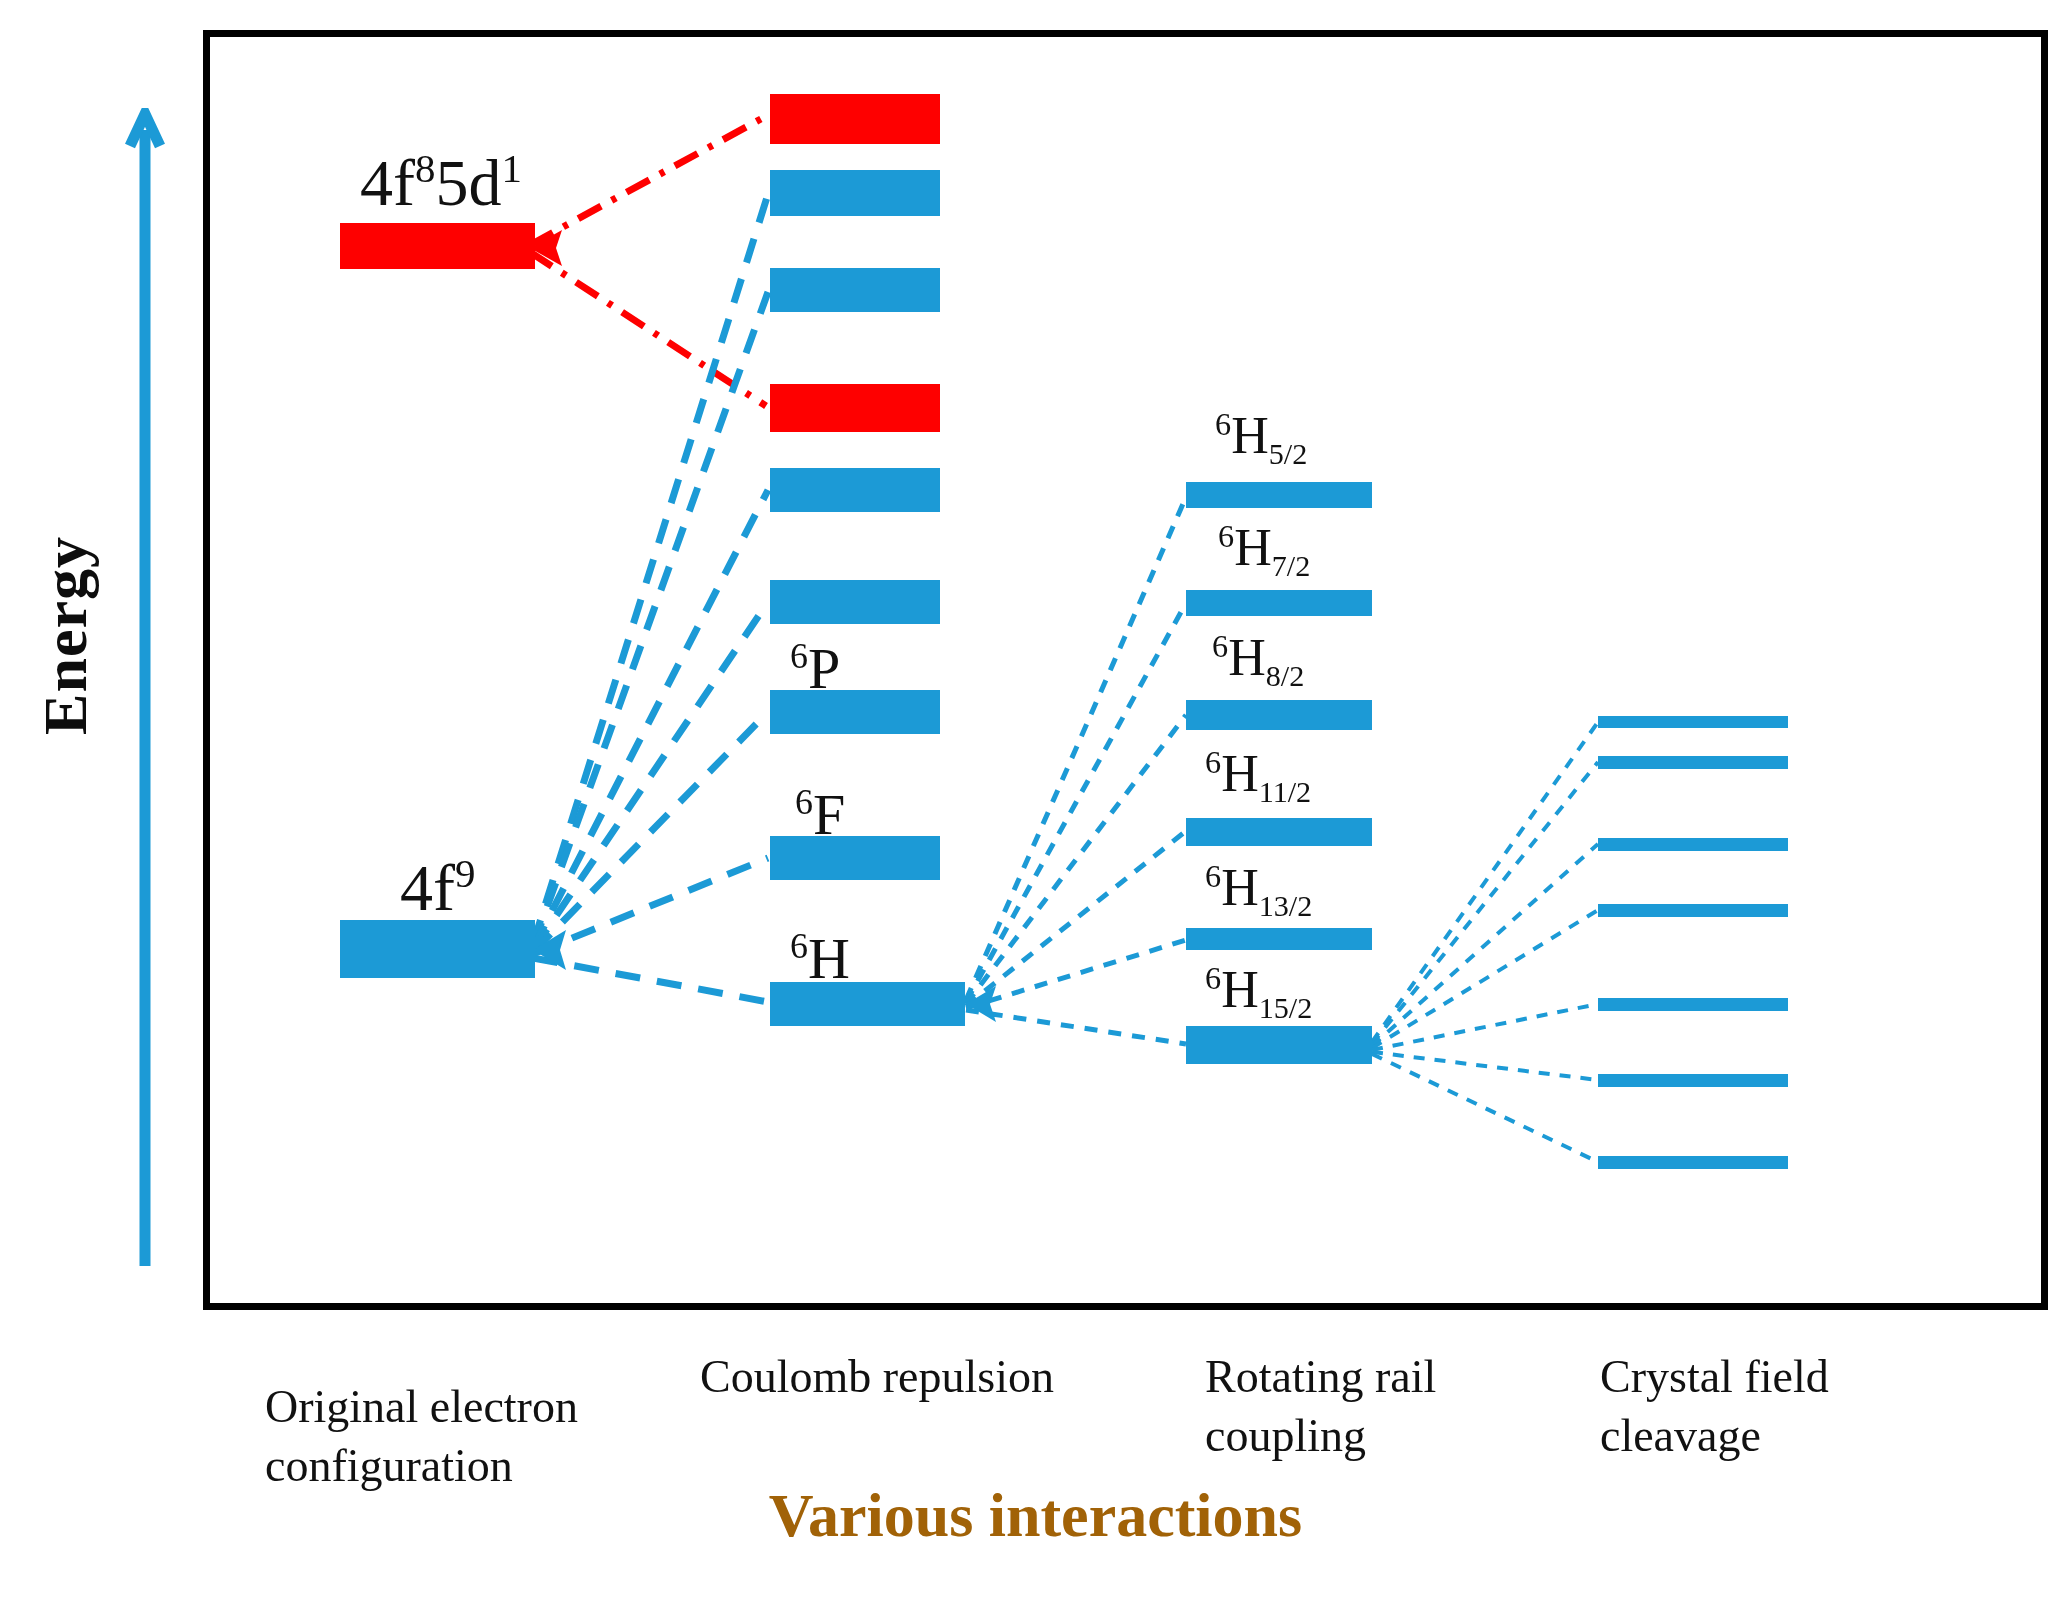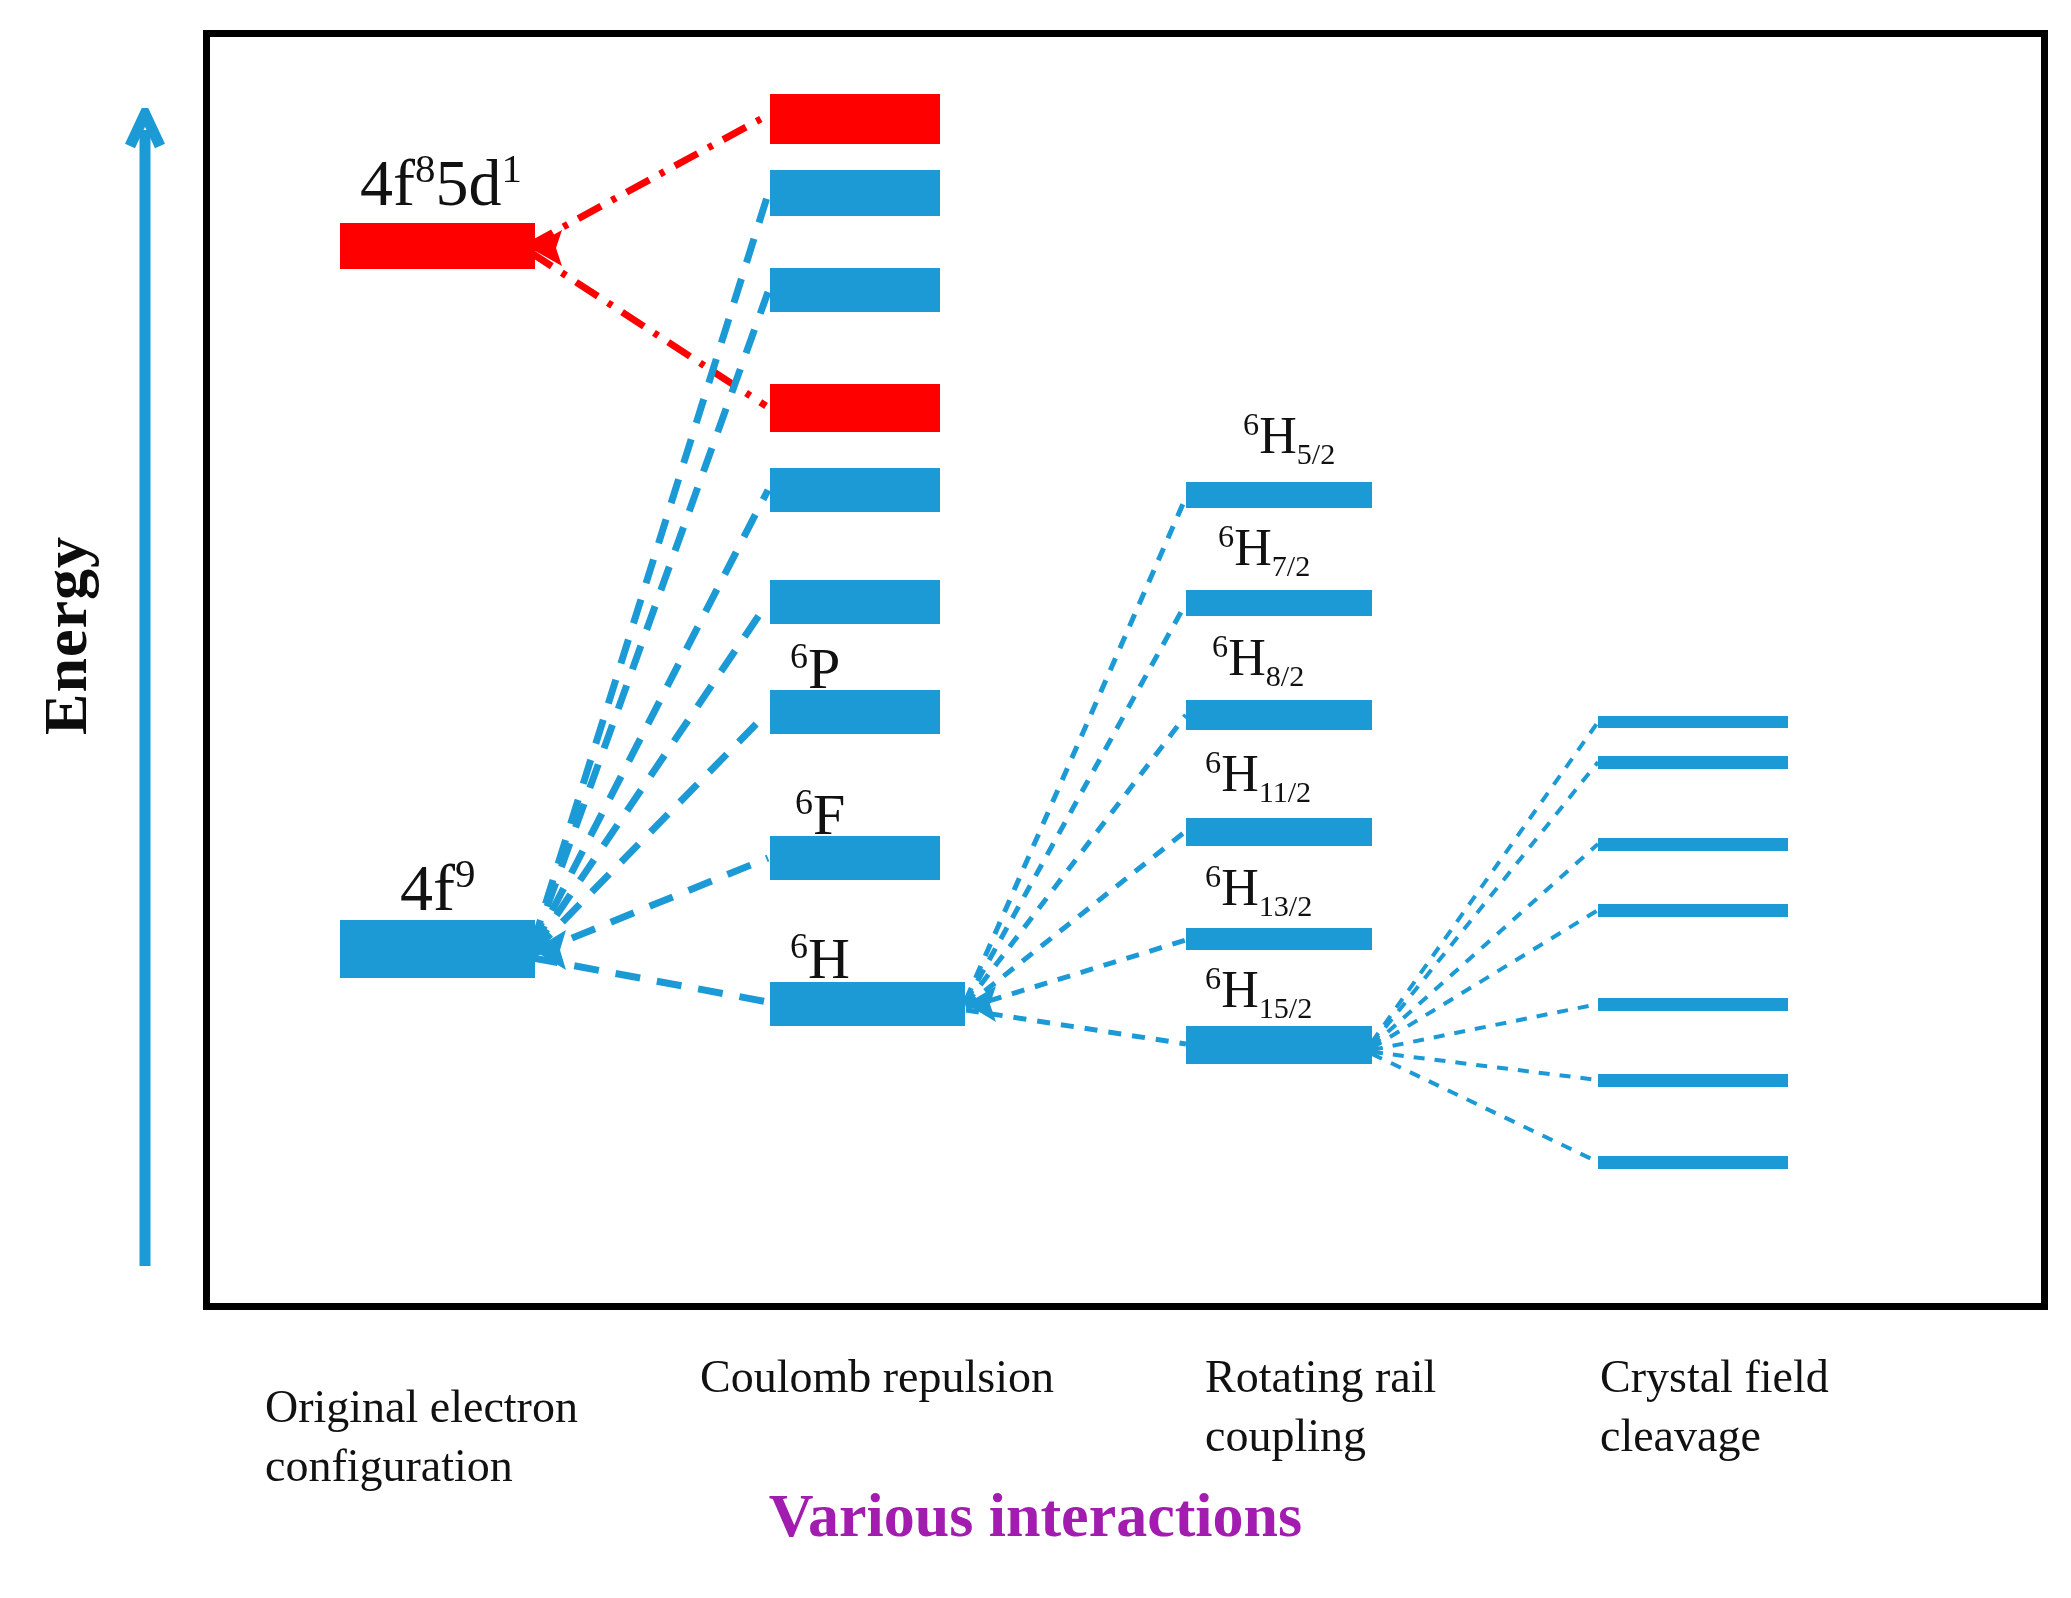--- a/index.html
+++ b/index.html
@@ -145,7 +145,7 @@
   </div>
   <div class="lvl blue" style="left:770px;top:982px;width:195px;height:44px;"></div>
 
-  <div class="lbl lbl-mult" style="left:1215px;top:410px;margin-left:28px;">
+  <div class="lbl lbl-mult" style="left:1215px;top:410px;">
     <sup>6</sup><span>H</span><sub>5/2</sub>
   </div>
   <div class="lvl blue" style="left:1186px;top:482px;width:186px;height:26px;"></div>

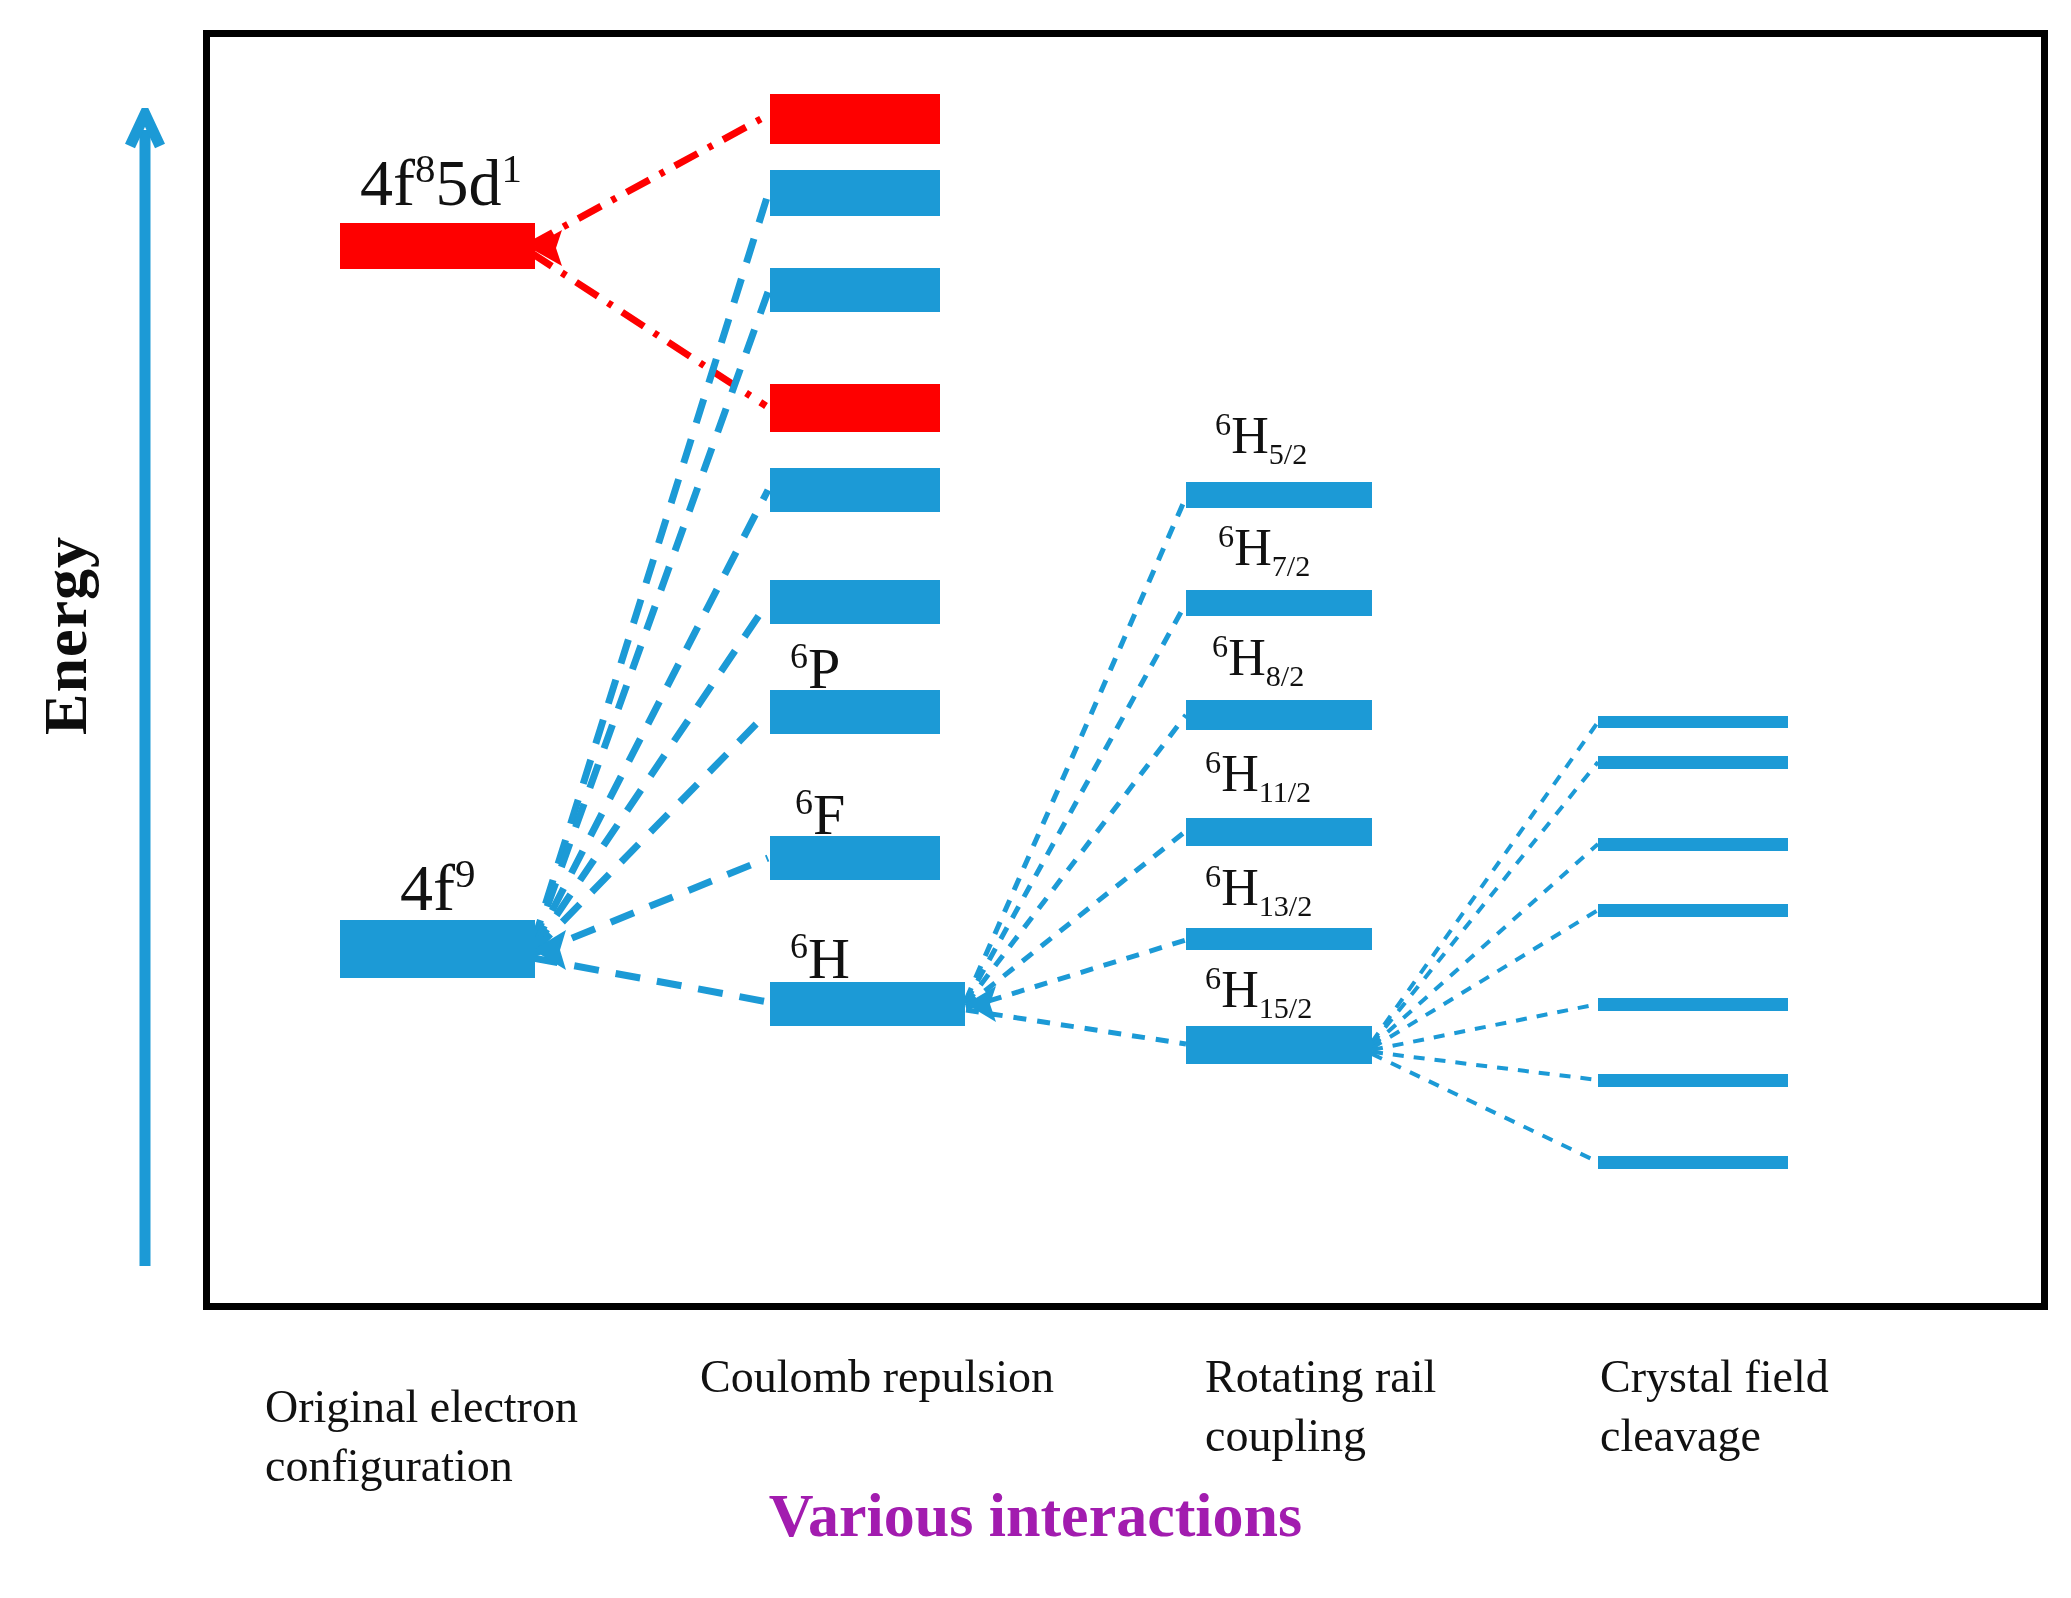--- a/index.html
+++ b/index.html
@@ -50,7 +50,7 @@
   
   .xtitle{
     position:absolute;left:0;top:1480px;width:2071px;text-align:center;
-    font-family:"Liberation Serif",serif;font-size:62px;font-weight:bold;color:#a21caf;
+    font-family:"Liberation Serif",serif;font-size:62px;font-weight:bold;color:#a16207;
   }
 </style>
 </head>

